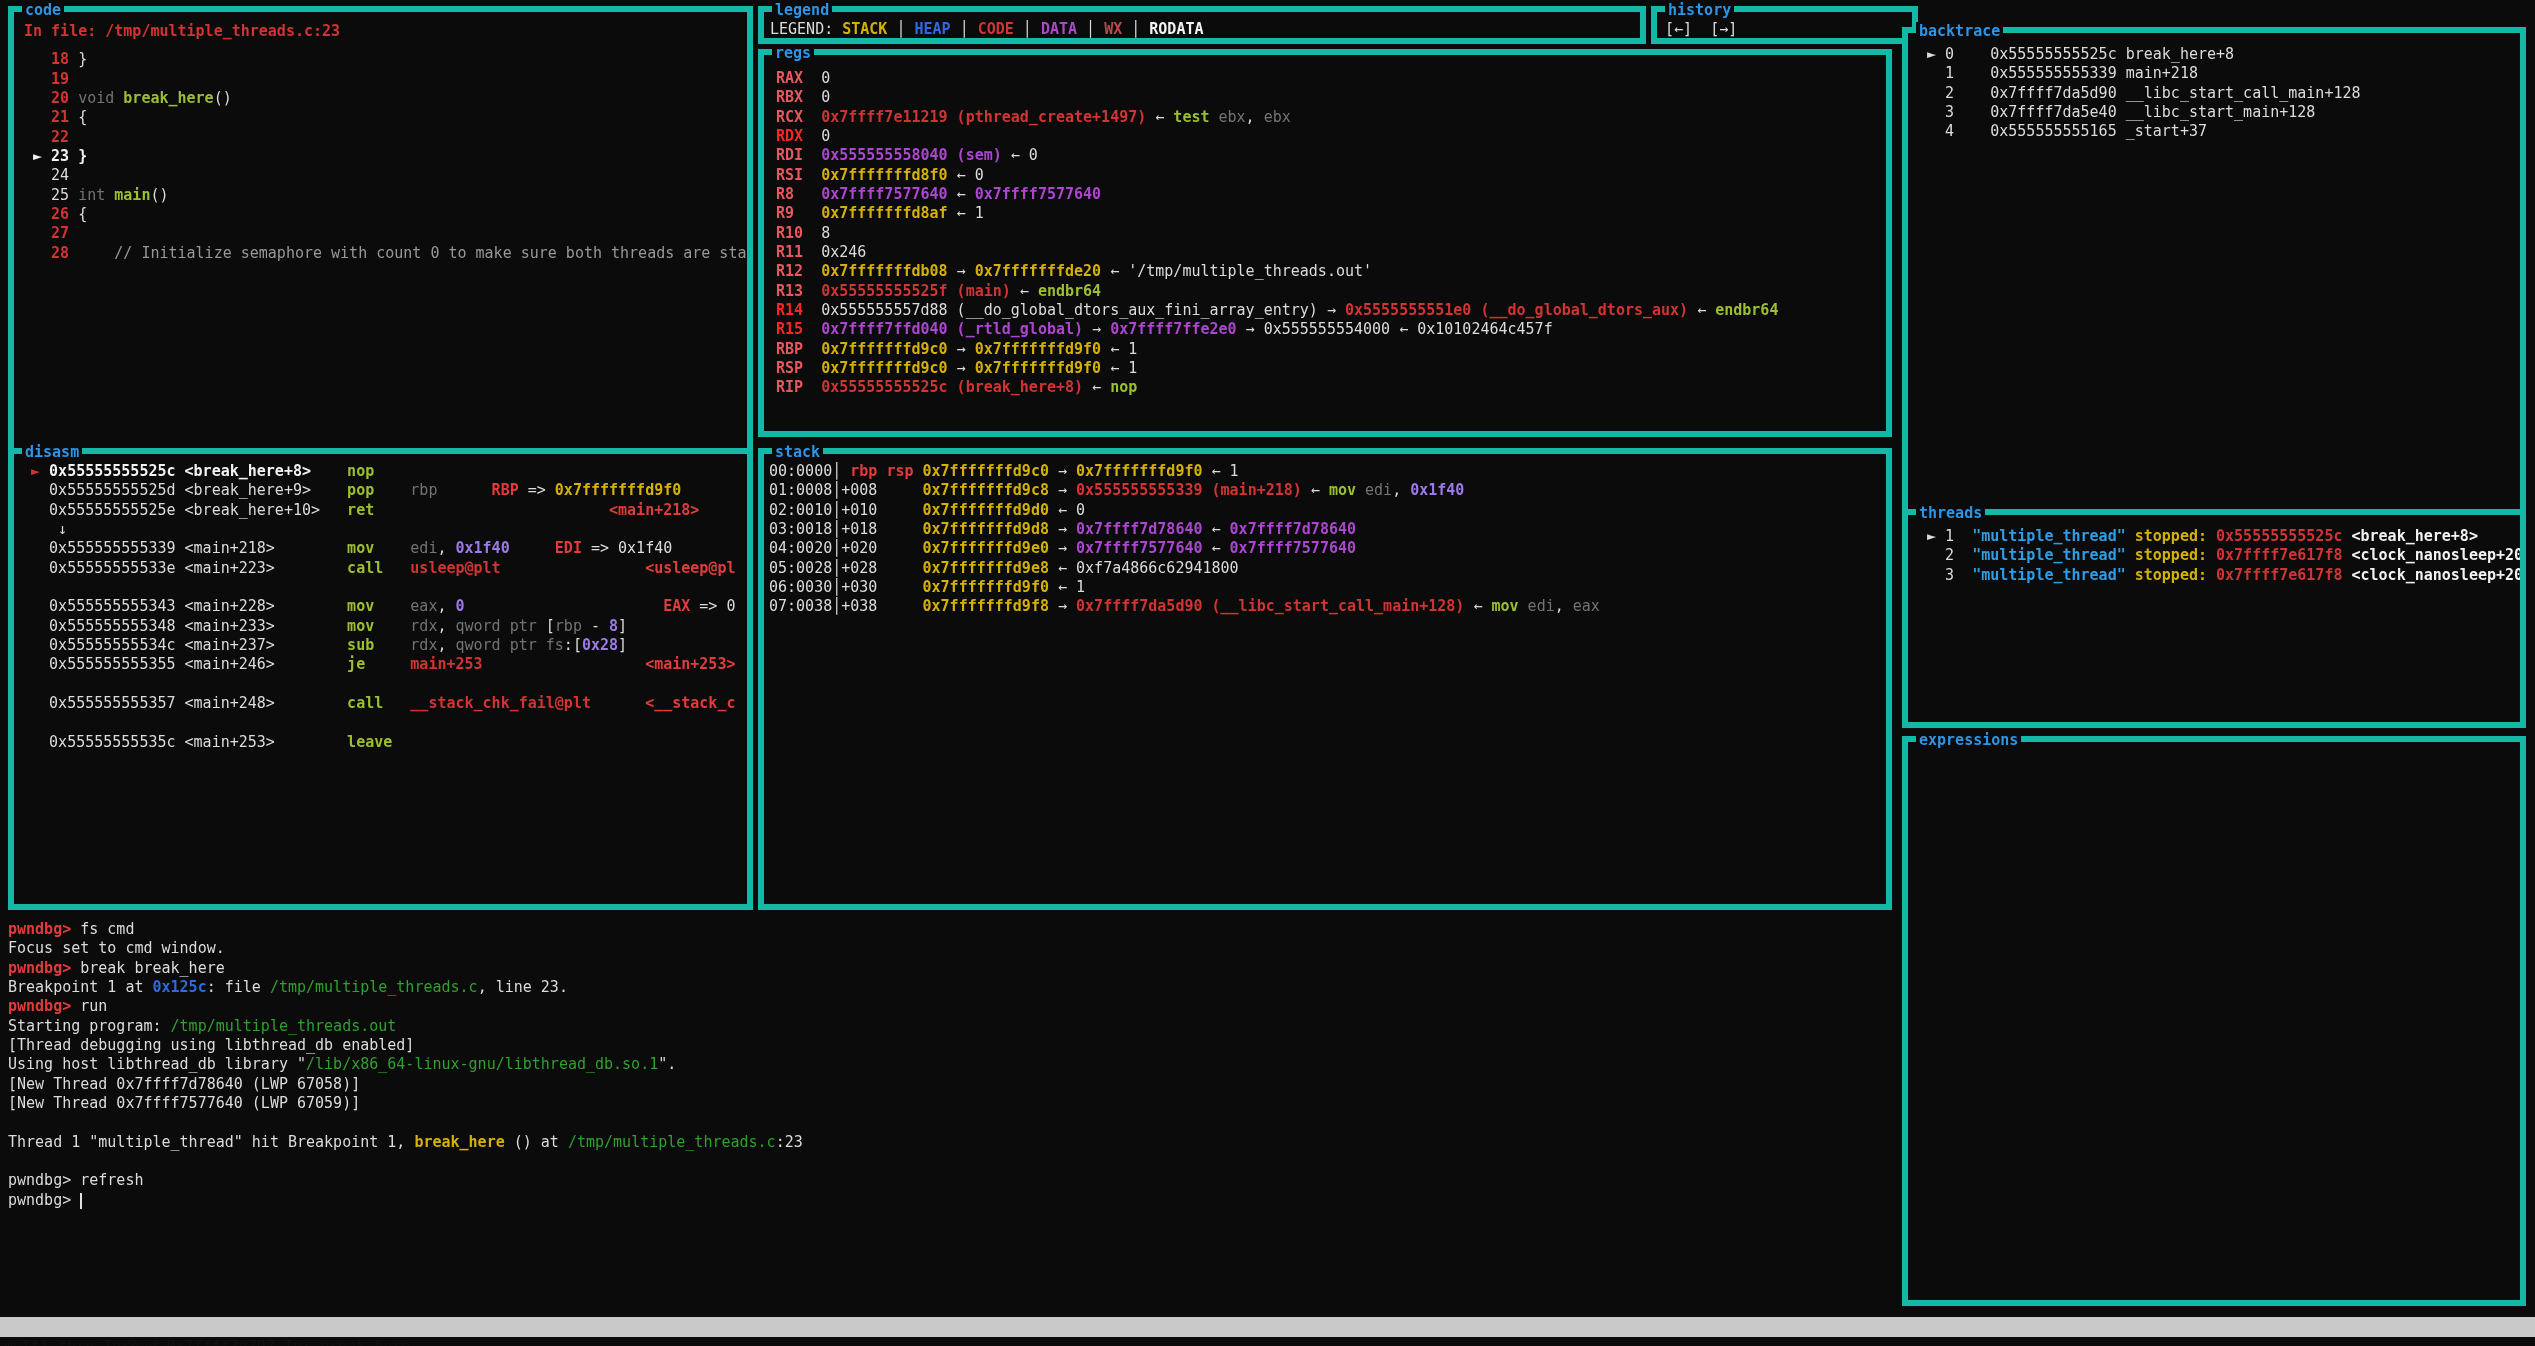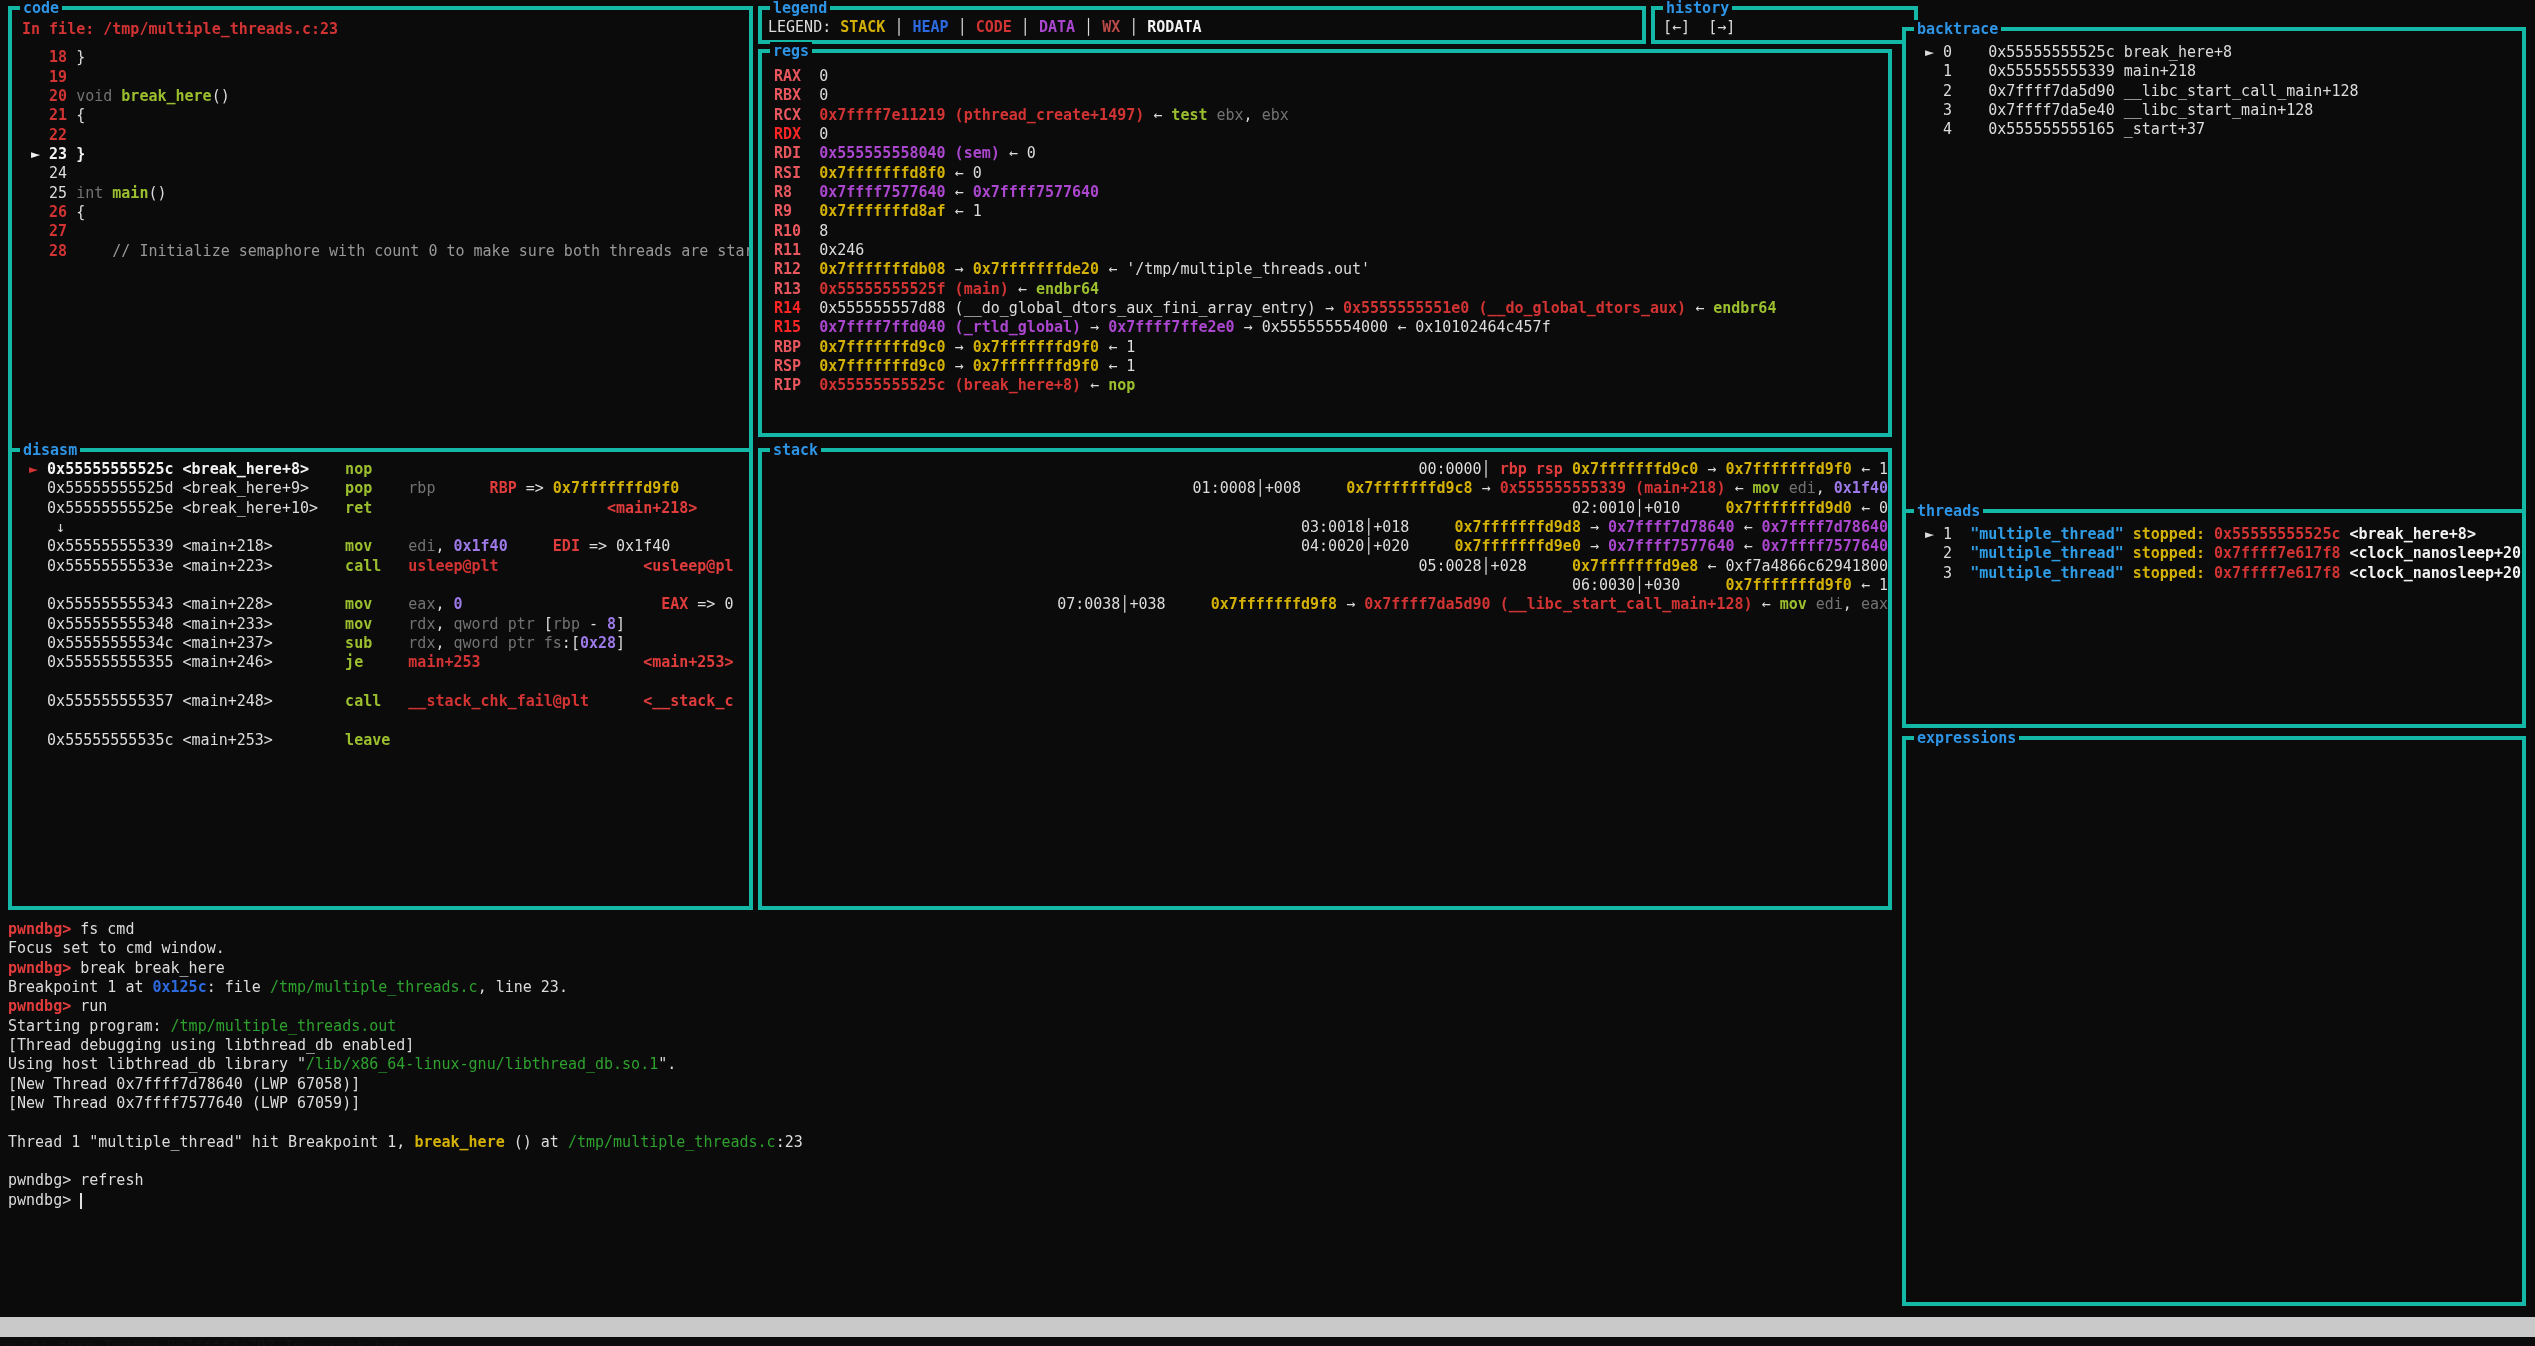--- a/index.html
+++ b/index.html
@@ -6,7 +6,7 @@
   body{position:relative;width:2535px;height:1346px;overflow:hidden;
        font-family:"DejaVu Sans Mono","DejaVu Sans",monospace;
        font-size:15px;}
-  .panel{position:absolute;border:4px solid #14b8a6;box-sizing:border-box;background:#0b0b0b;}
+  .panel{position:absolute;border:6px solid #14b8a6;box-sizing:border-box;background:#0b0b0b;}
   .ptitle{position:absolute;top:-11px;left:8px;background:#0b0b0b;padding:0 3px;
           color:#2e95e6;font-weight:bold;line-height:19px;}
   .inner{position:absolute;left:0;top:0;right:0;bottom:0;overflow:hidden;}

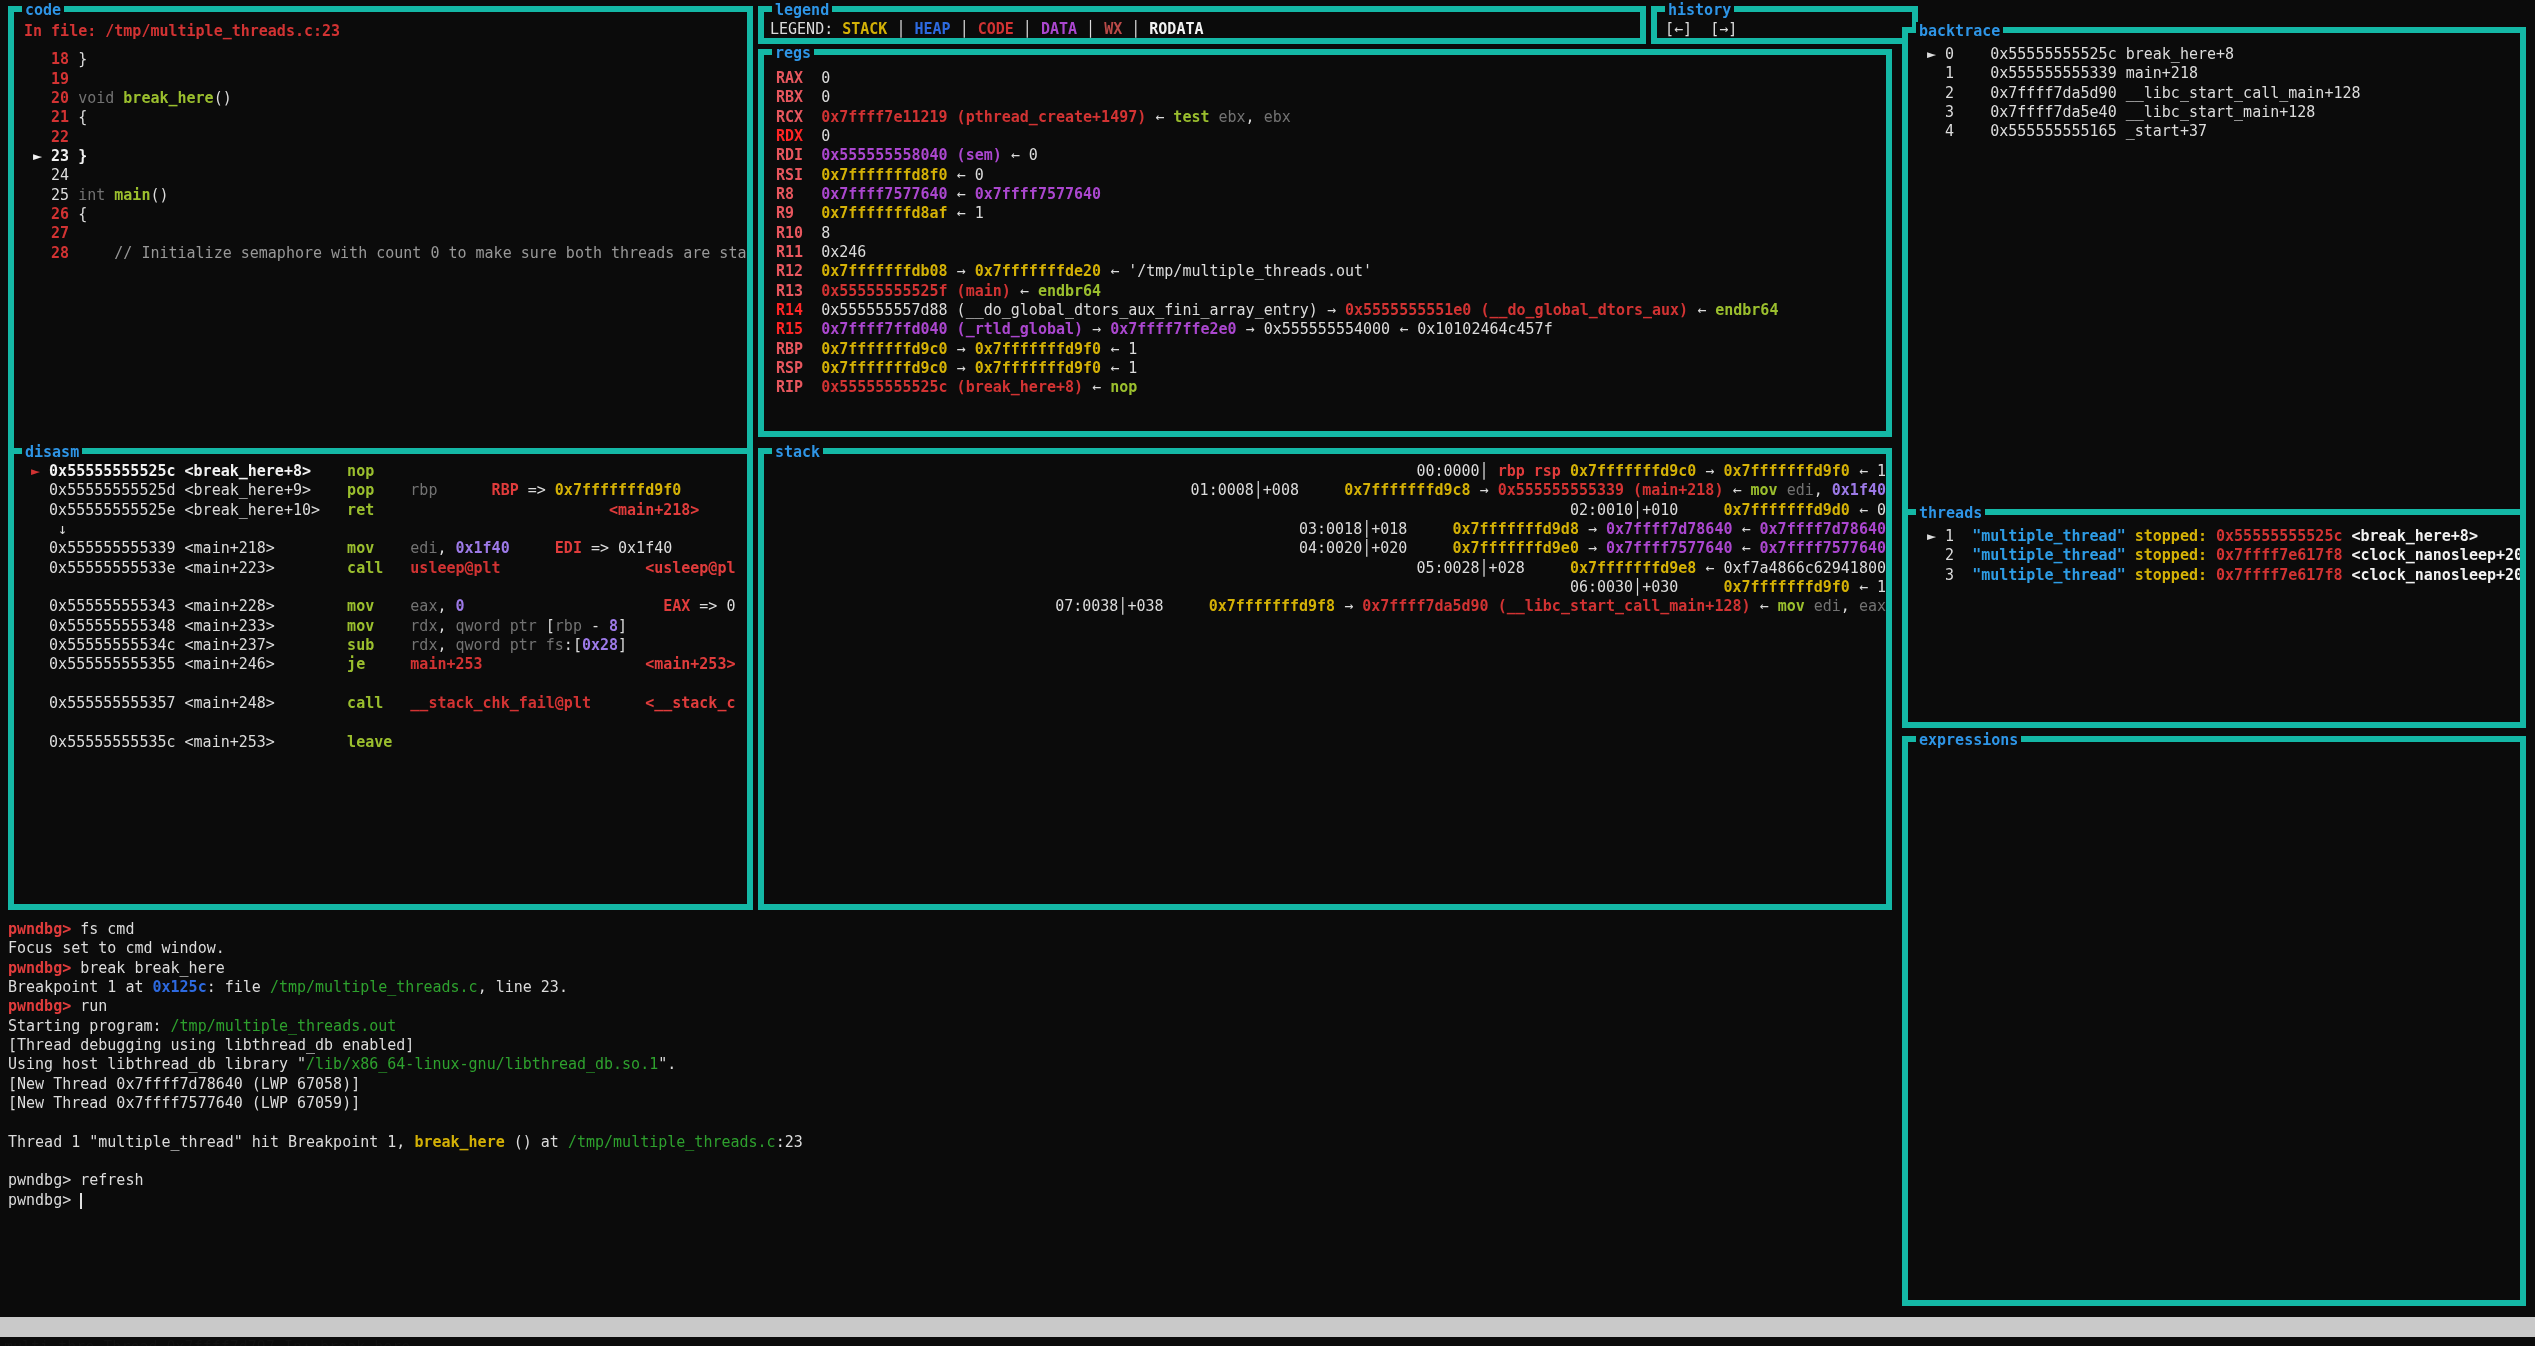--- a/index.html
+++ b/index.html
@@ -46,7 +46,7 @@
   #p-disasm{left:8px;top:448px;width:745px;height:462px;}
   #p-disasm .inner{padding:8px 0 0 8px;border-radius:15px;}
   #p-stack{left:758px;top:448px;width:1134px;height:462px;}
-  #p-stack .inner{padding:8px 0 0 5px;text-align:right;}
+  #p-stack .inner{padding:8px 0 0 5px;}
   #p-threads{left:1902px;top:509px;width:624px;height:219px;}
   #p-threads .inner{padding:12px 0 0 10px;}
   #p-expressions{left:1902px;top:736px;width:624px;height:570px;}

